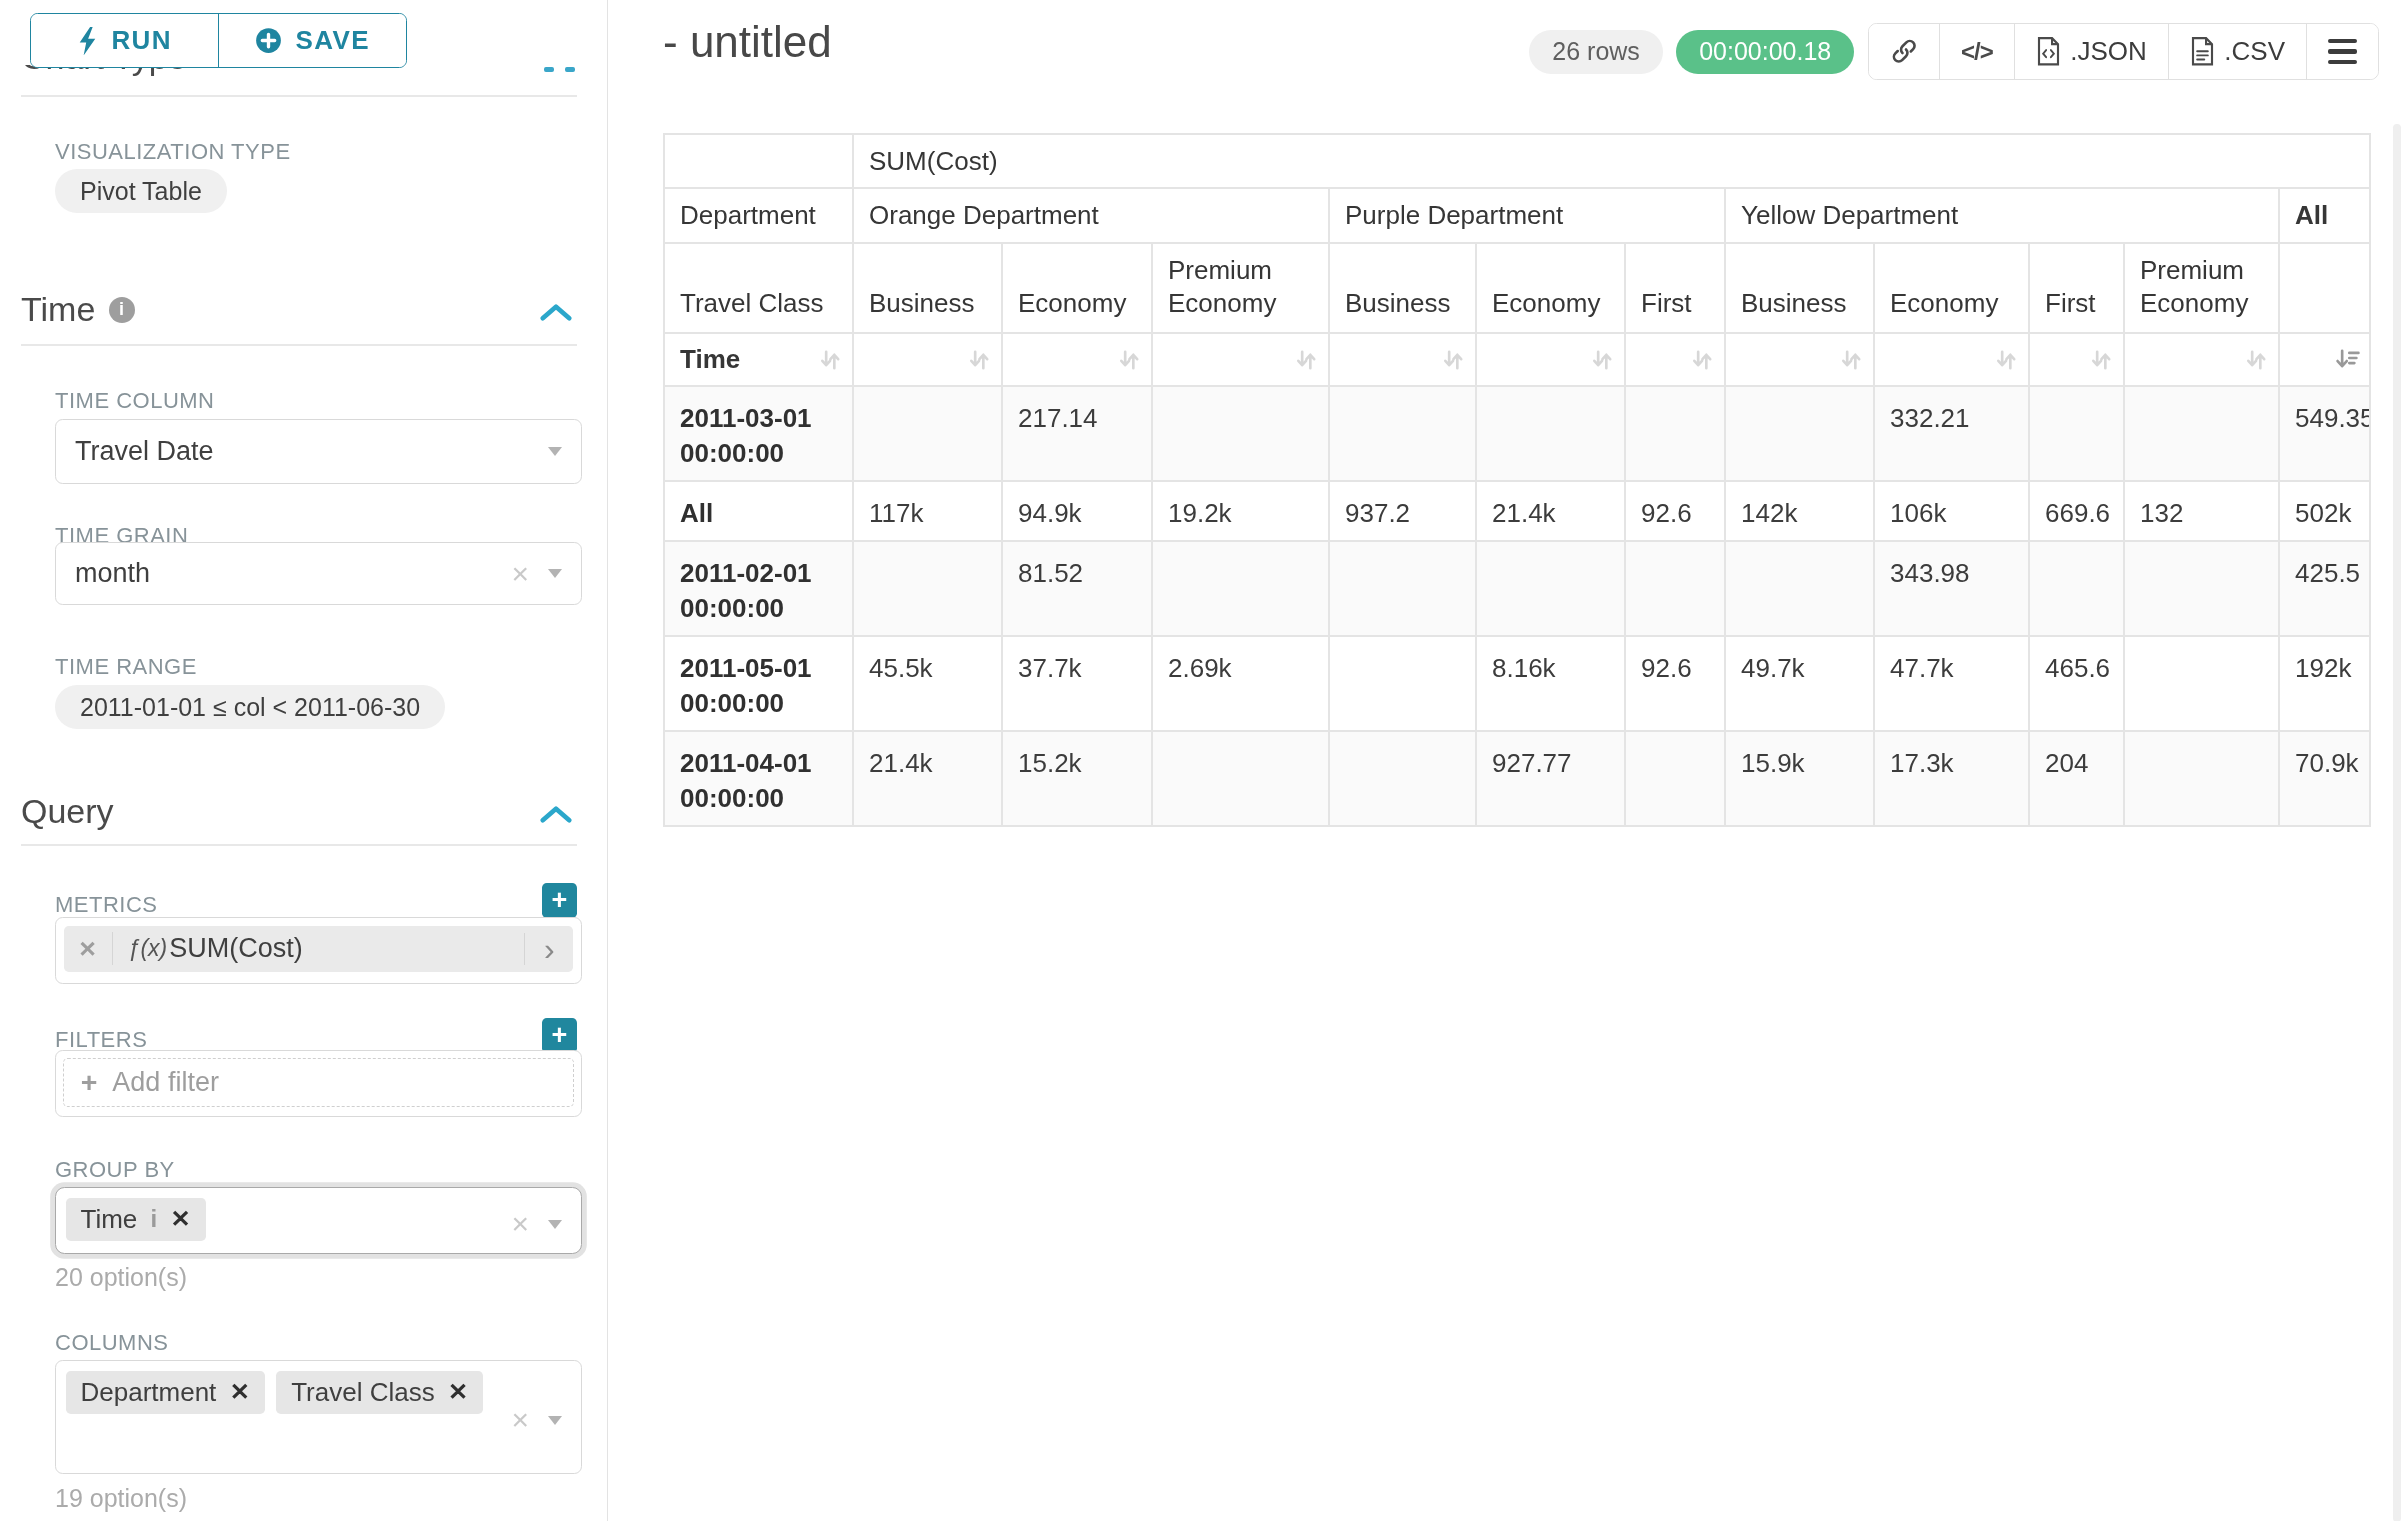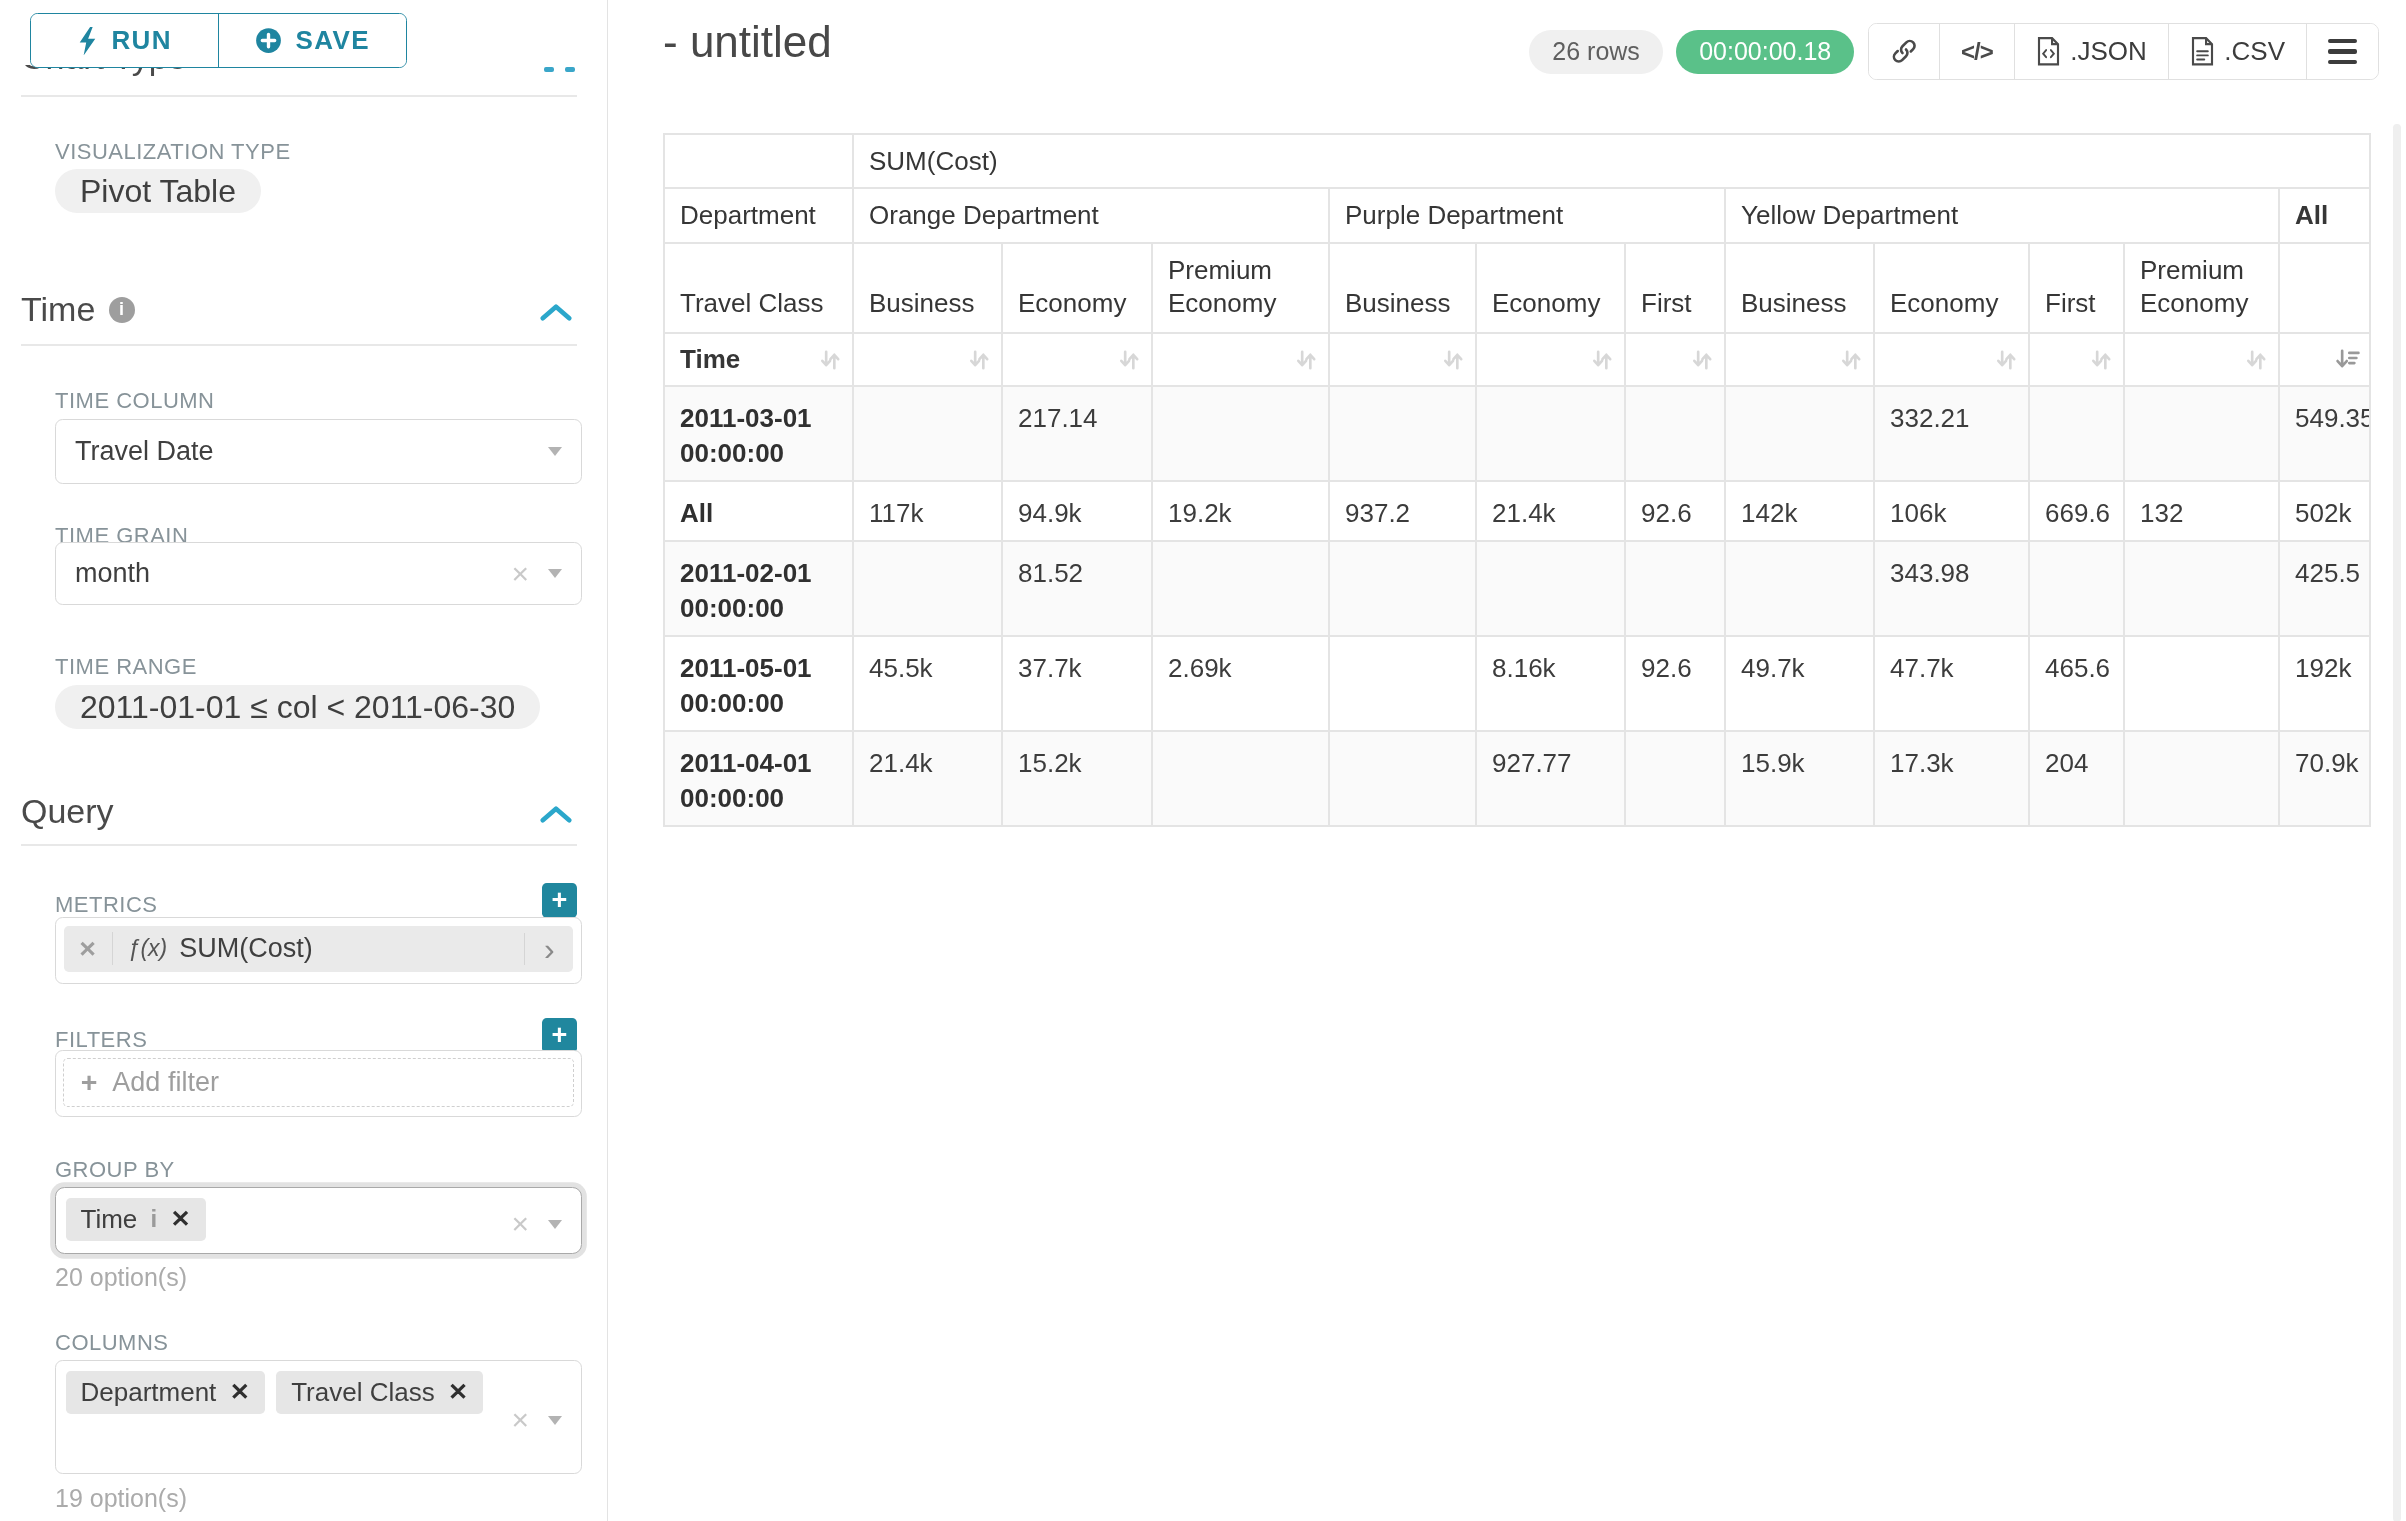--- a/index.html
+++ b/index.html
@@ -28,7 +28,7 @@
   .l-timerange { top:654px; } .l-metrics { top:892px; } .l-filters { top:1027px; }
   .l-groupby { top:1157px; } .l-columns { top:1330px; }
   .gray-pill { position:absolute; left:55px; height:44px; display:inline-flex; align-items:center;
-    padding:12px 25px; background:#f0f0f0; border-radius:22px; font-size:32px; color:#3f3f3f; }
+    padding:12px 25px; background:#f0f0f0; border-radius:22px; font-size:25px; color:#3f3f3f; }
   .viz-pill { top:169px; cursor:pointer; }
   .range-pill { top:685px; cursor:pointer; }
   .section-h { position:absolute; left:21px; font-size:34px; font-weight:400; color:#4a4a4a;

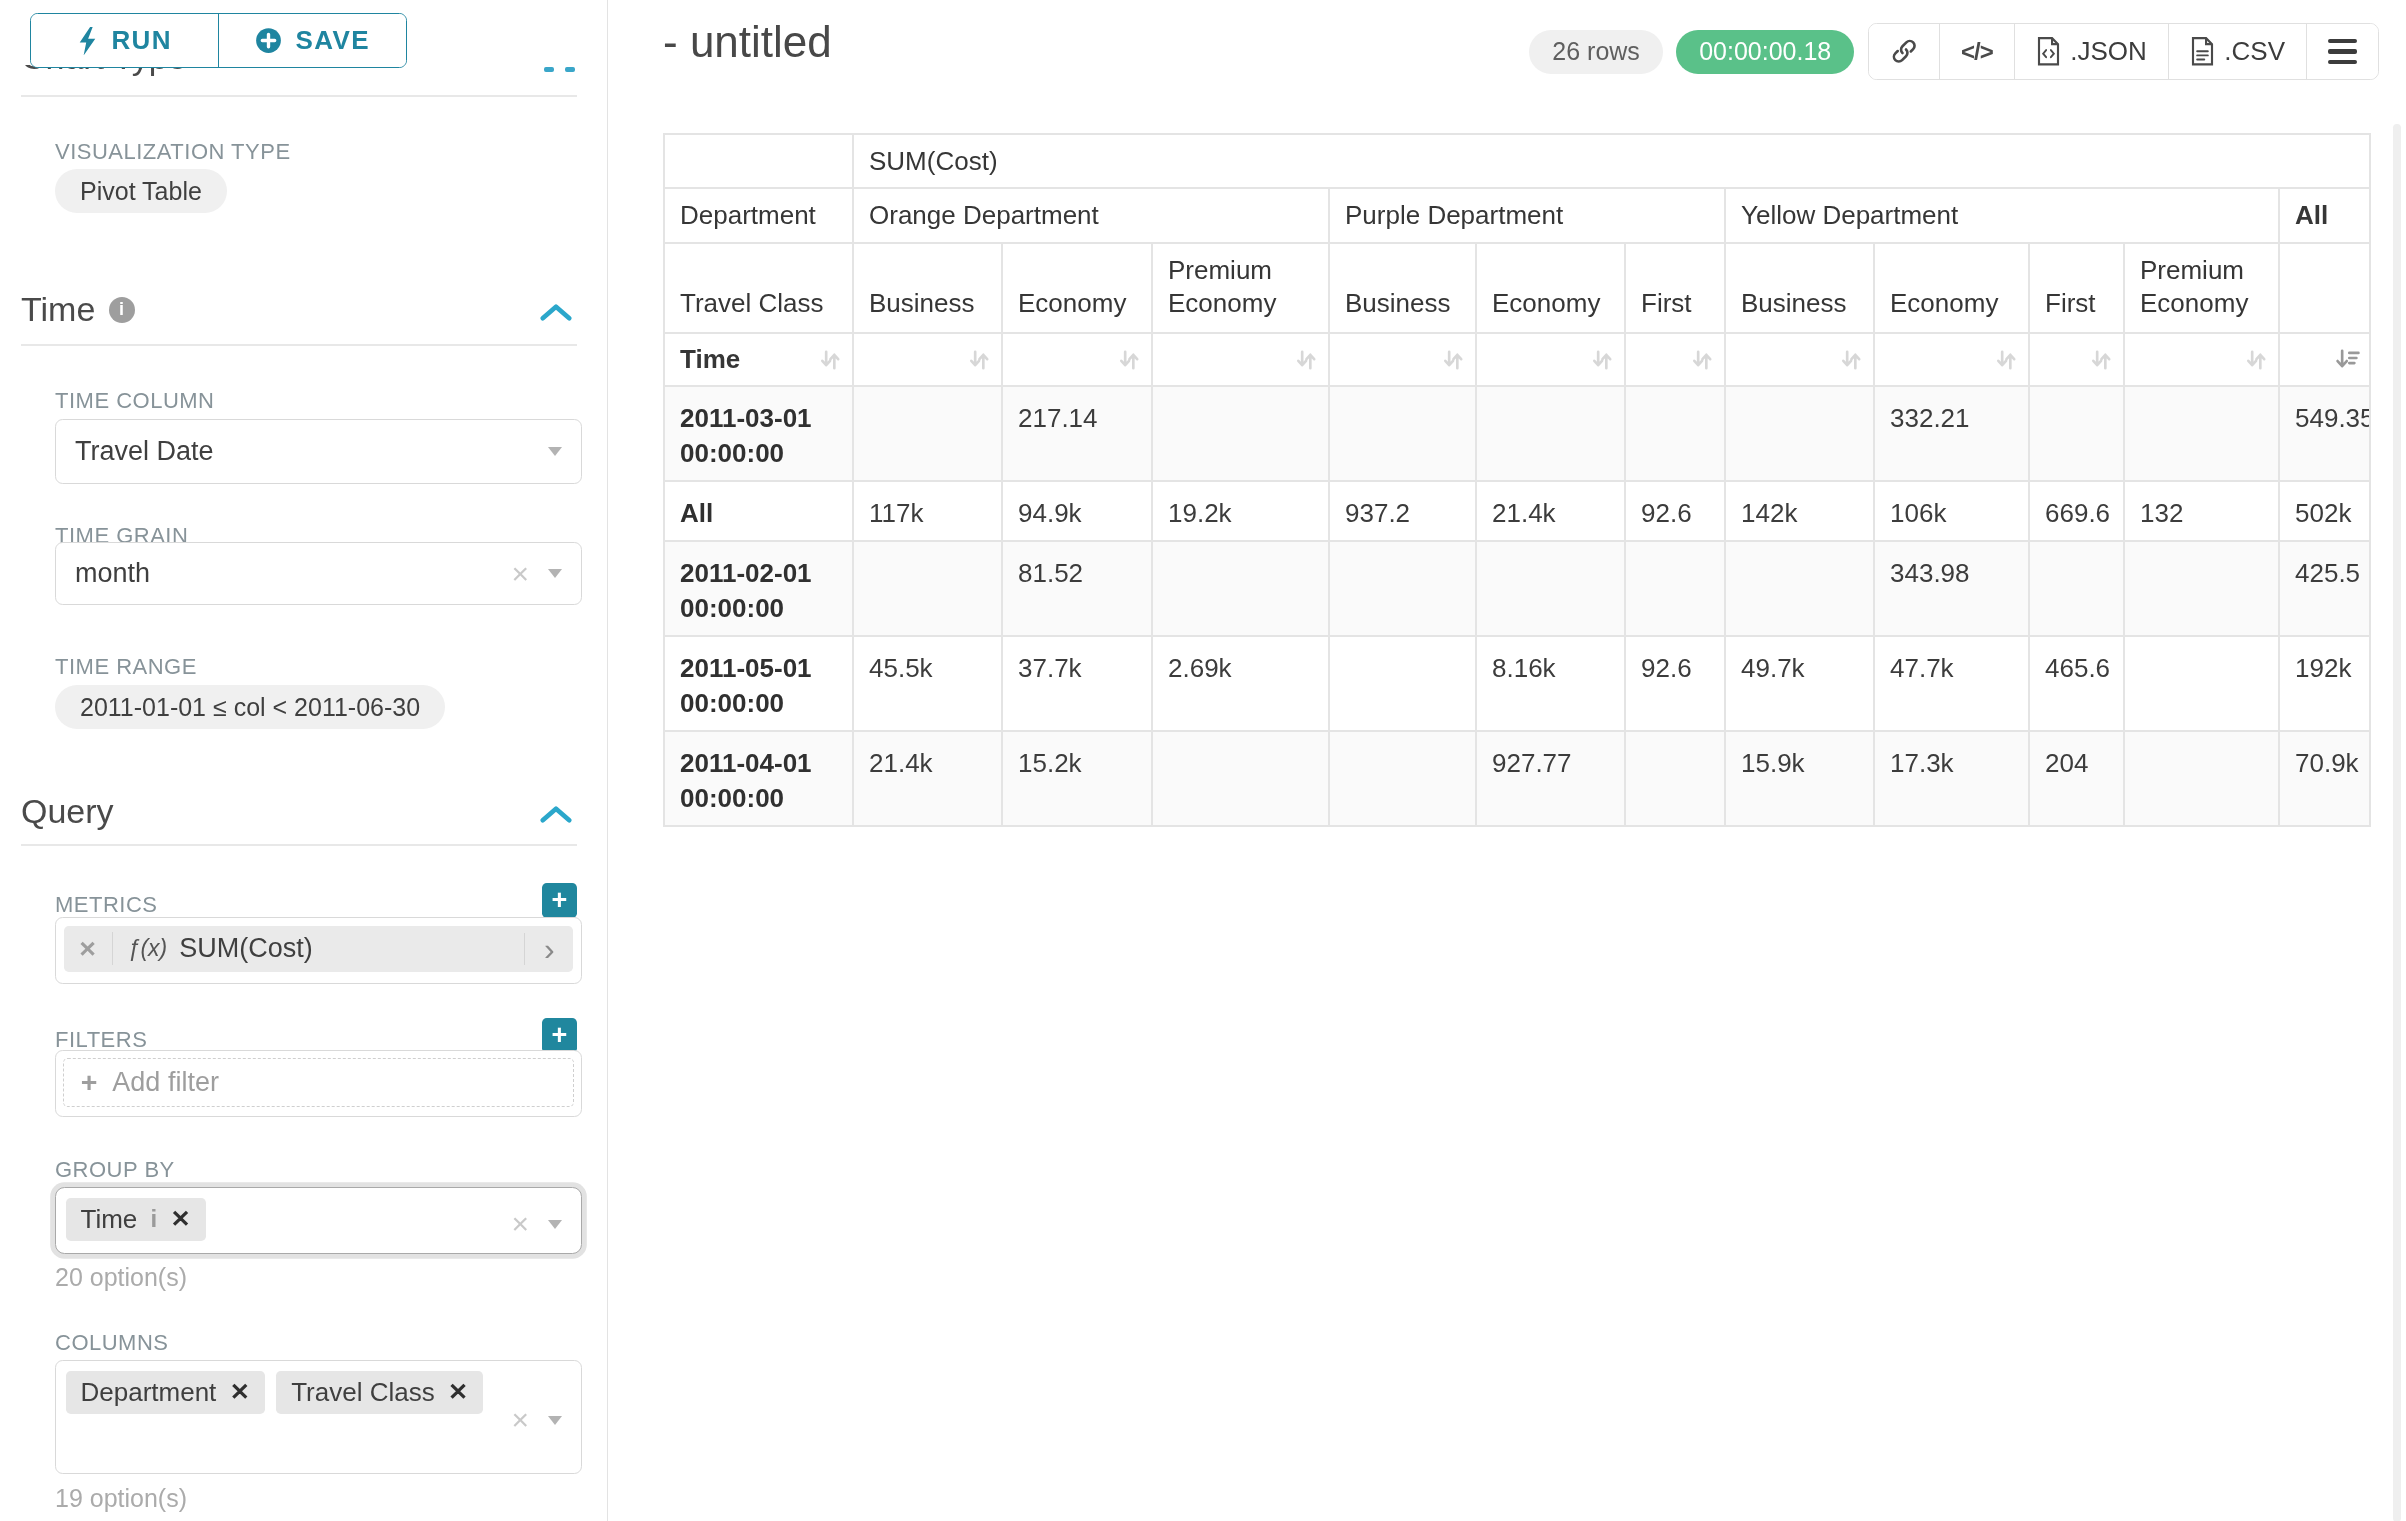--- a/index.html
+++ b/index.html
@@ -59,7 +59,7 @@
   .m-x { width:49px; text-align:center; color:#9e9e9e; font-size:28.5px; font-weight:700;
     border-right:1.9px solid #d5d5d5; cursor:pointer; }
   .m-body { flex:1; padding-left:15px; font-size:27px; color:#3f3f3f; display:flex;
-    align-items:center; gap:12px; }
+    align-items:center; gap:2px; }
   .fx { font-style:italic; font-size:23px; color:#555; }
   .m-chev { width:49px; text-align:center; color:#8a8a8a; font-size:32px;
     border-left:1.9px solid #d5d5d5; cursor:pointer; line-height:1; }

